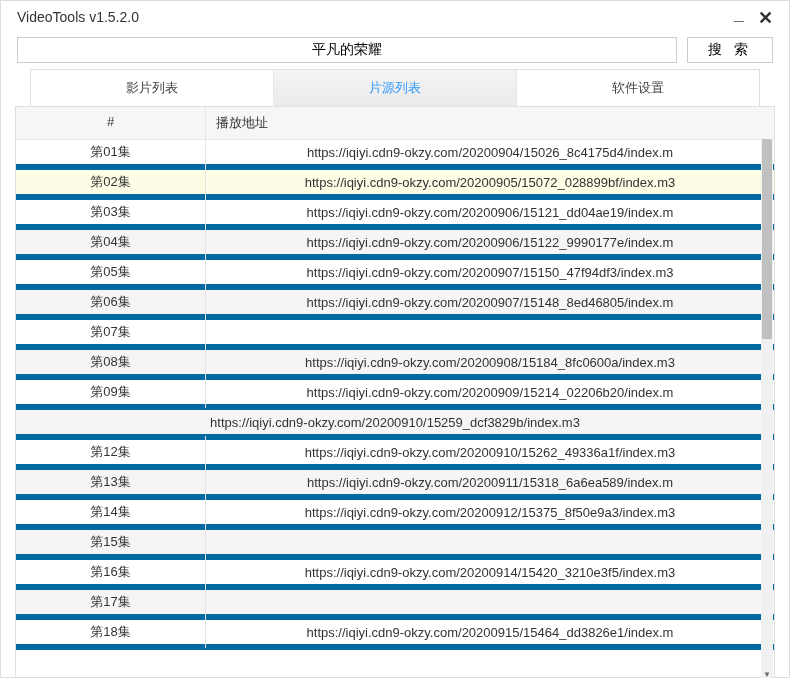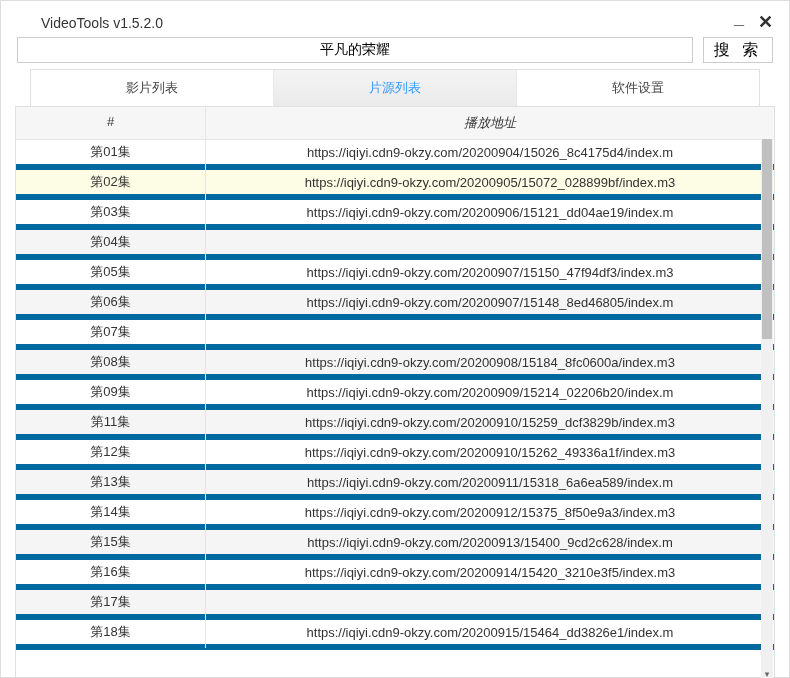--- a/index.html
+++ b/index.html
@@ -19,11 +19,10 @@
   }
   .titlebar {
     display: flex;
-    align-items: flex-end;
+    align-items: flex-start;
     justify-content: space-between;
     height: 28px;
     padding: 0 4px 6px 4px;
-    margin-left: 24px;
   }
   .title {
     font-size: 14px;

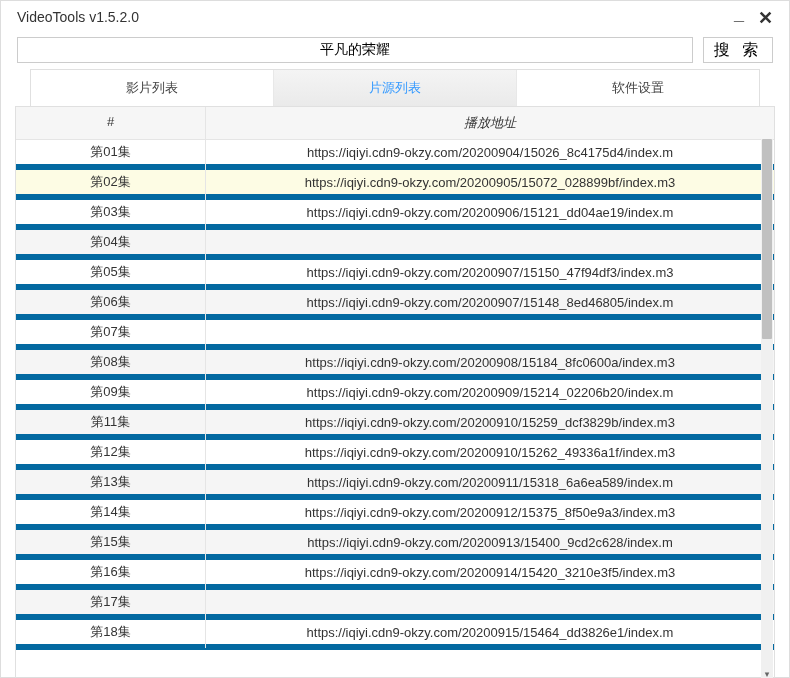--- a/index.html
+++ b/index.html
@@ -53,11 +53,11 @@
     outline: none;
   }
   .search-btn {
-    width: 70px;
+    width: 86px;
     height: 26px;
     border: 1px solid #ccc;
     background: #fff;
-    font-size: 16px;
+    font-size: 14px;
     cursor: pointer;
     letter-spacing: 4px;
   }

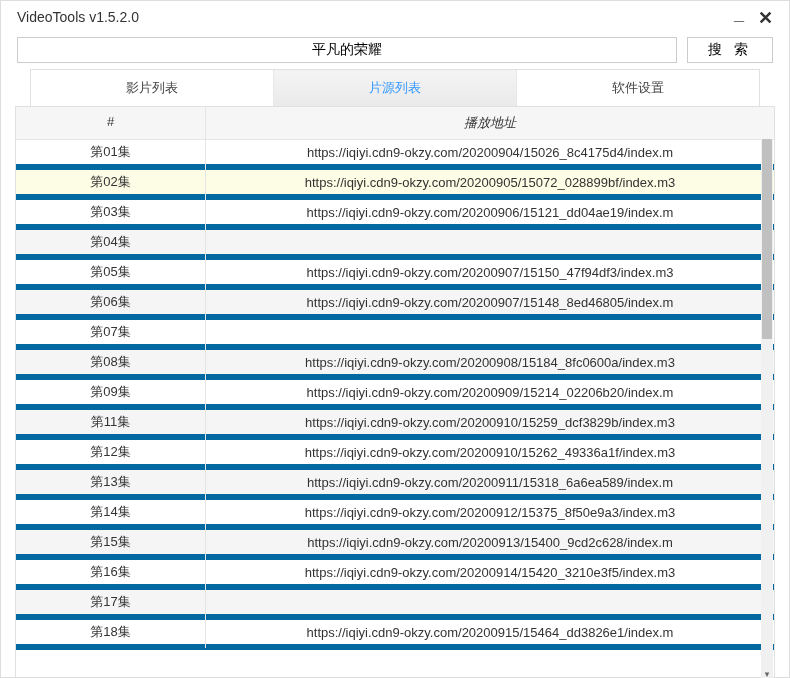--- a/index.html
+++ b/index.html
@@ -111,7 +111,7 @@
     flex: 1;
     text-align: center;
   }
-  .th.col-url { text-align: center; font-style: italic; }
+  .th.col-url { text-align: left; }
   .table-body {
     height: 545px;
     overflow-y: hidden;

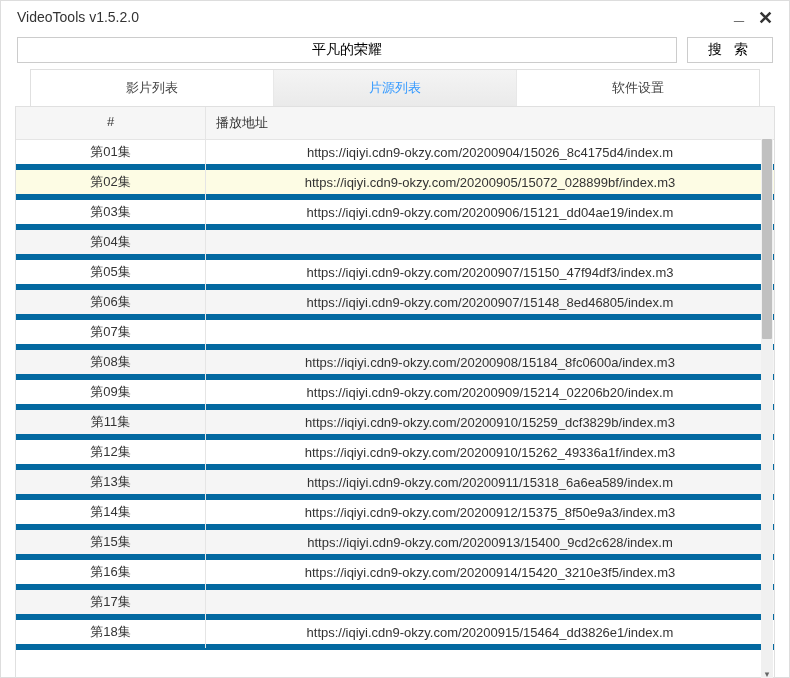--- a/index.html
+++ b/index.html
@@ -197,6 +197,7 @@
         </div>
         <div class="row">
           <div class="td col-idx">第04集</div>
+          <div class="td col-url">https://iqiyi.cdn9-okzy.com/20200906/15122_9990177e/index.m</div>
         </div>
         <div class="row">
           <div class="td col-idx">第05集</div>

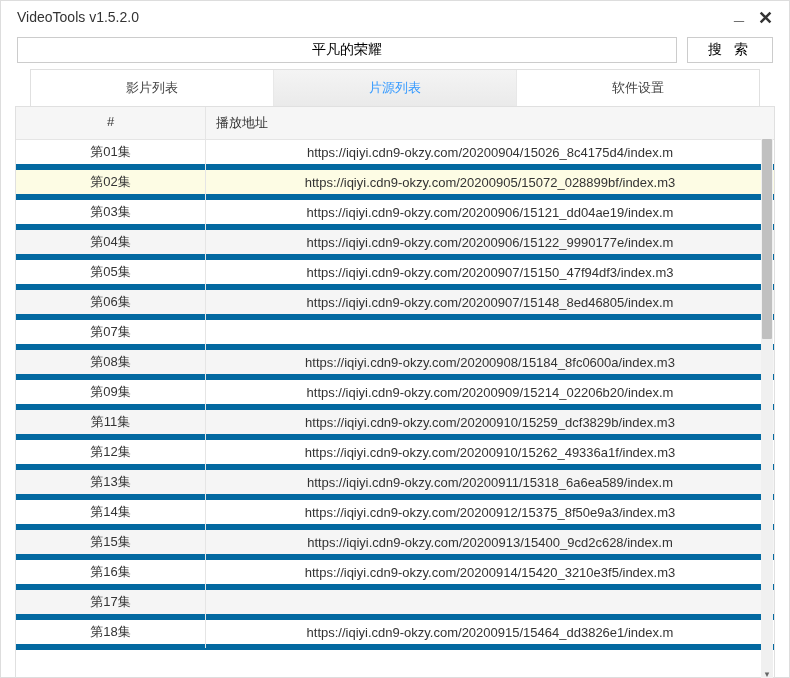--- a/index.html
+++ b/index.html
@@ -219,7 +219,6 @@
           <div class="td col-url">https://iqiyi.cdn9-okzy.com/20200909/15214_02206b20/index.m</div>
         </div>
         <div class="row">
-          <div class="td col-idx">第11集</div>
           <div class="td col-url">https://iqiyi.cdn9-okzy.com/20200910/15259_dcf3829b/index.m3</div>
         </div>
         <div class="row">

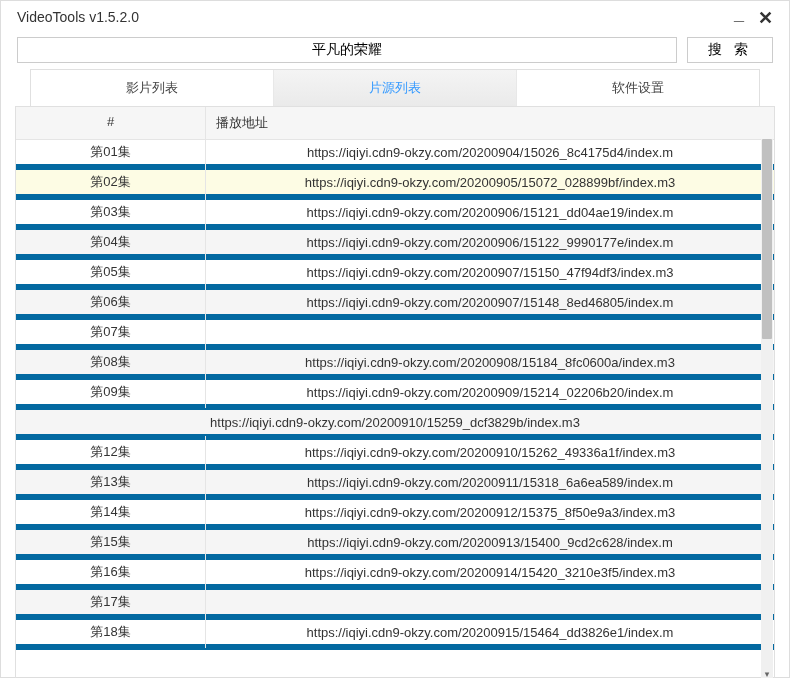--- a/index.html
+++ b/index.html
@@ -235,7 +235,6 @@
         </div>
         <div class="row">
           <div class="td col-idx">第15集</div>
-          <div class="td col-url">https://iqiyi.cdn9-okzy.com/20200913/15400_9cd2c628/index.m</div>
         </div>
         <div class="row">
           <div class="td col-idx">第16集</div>

